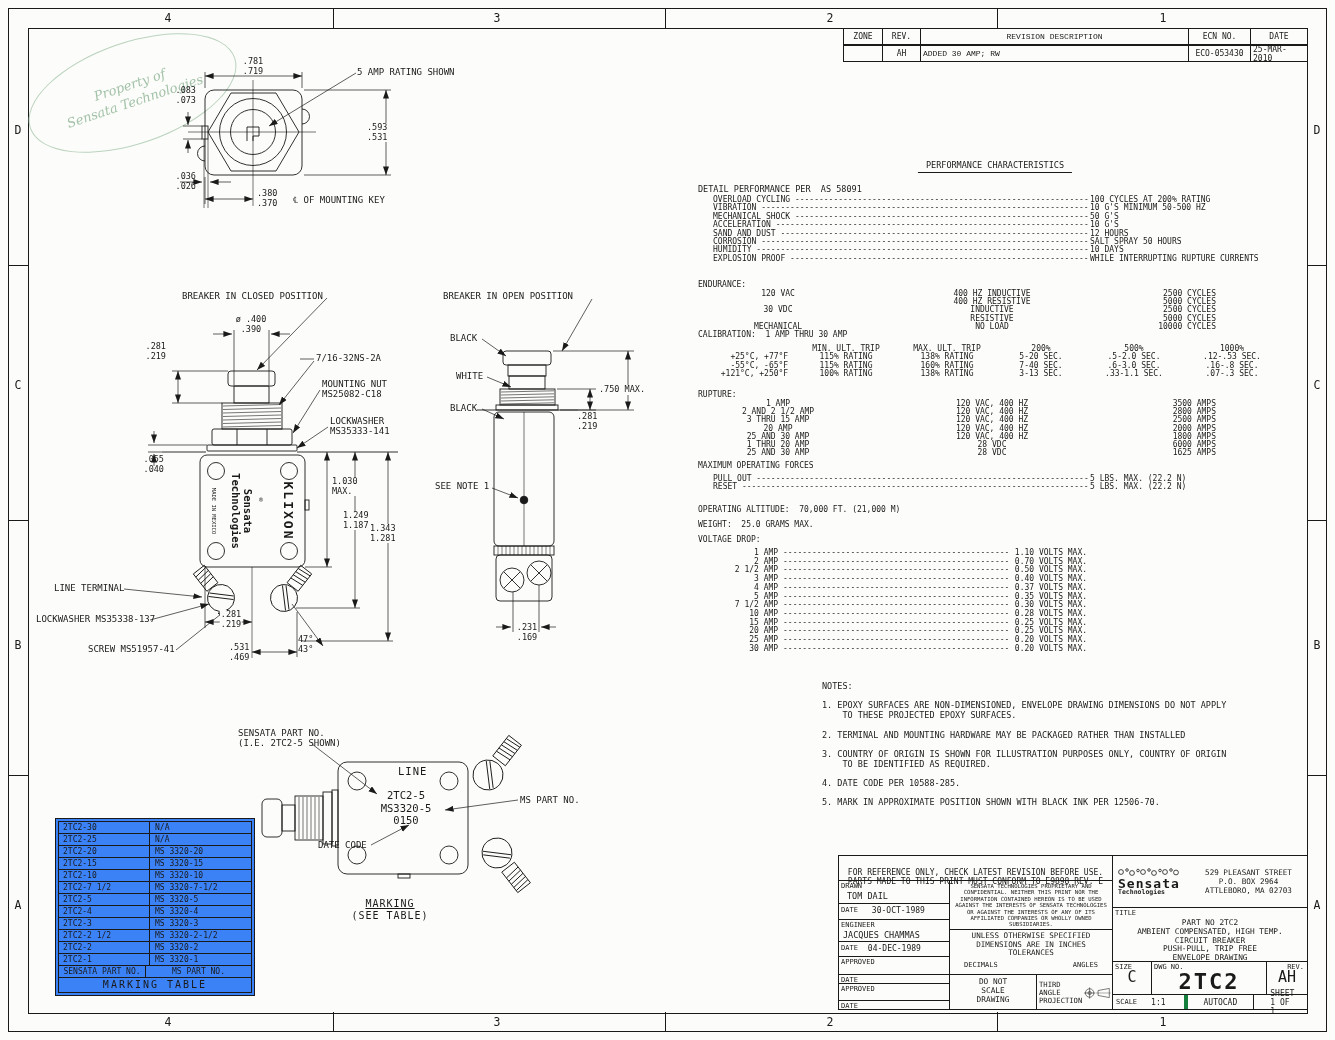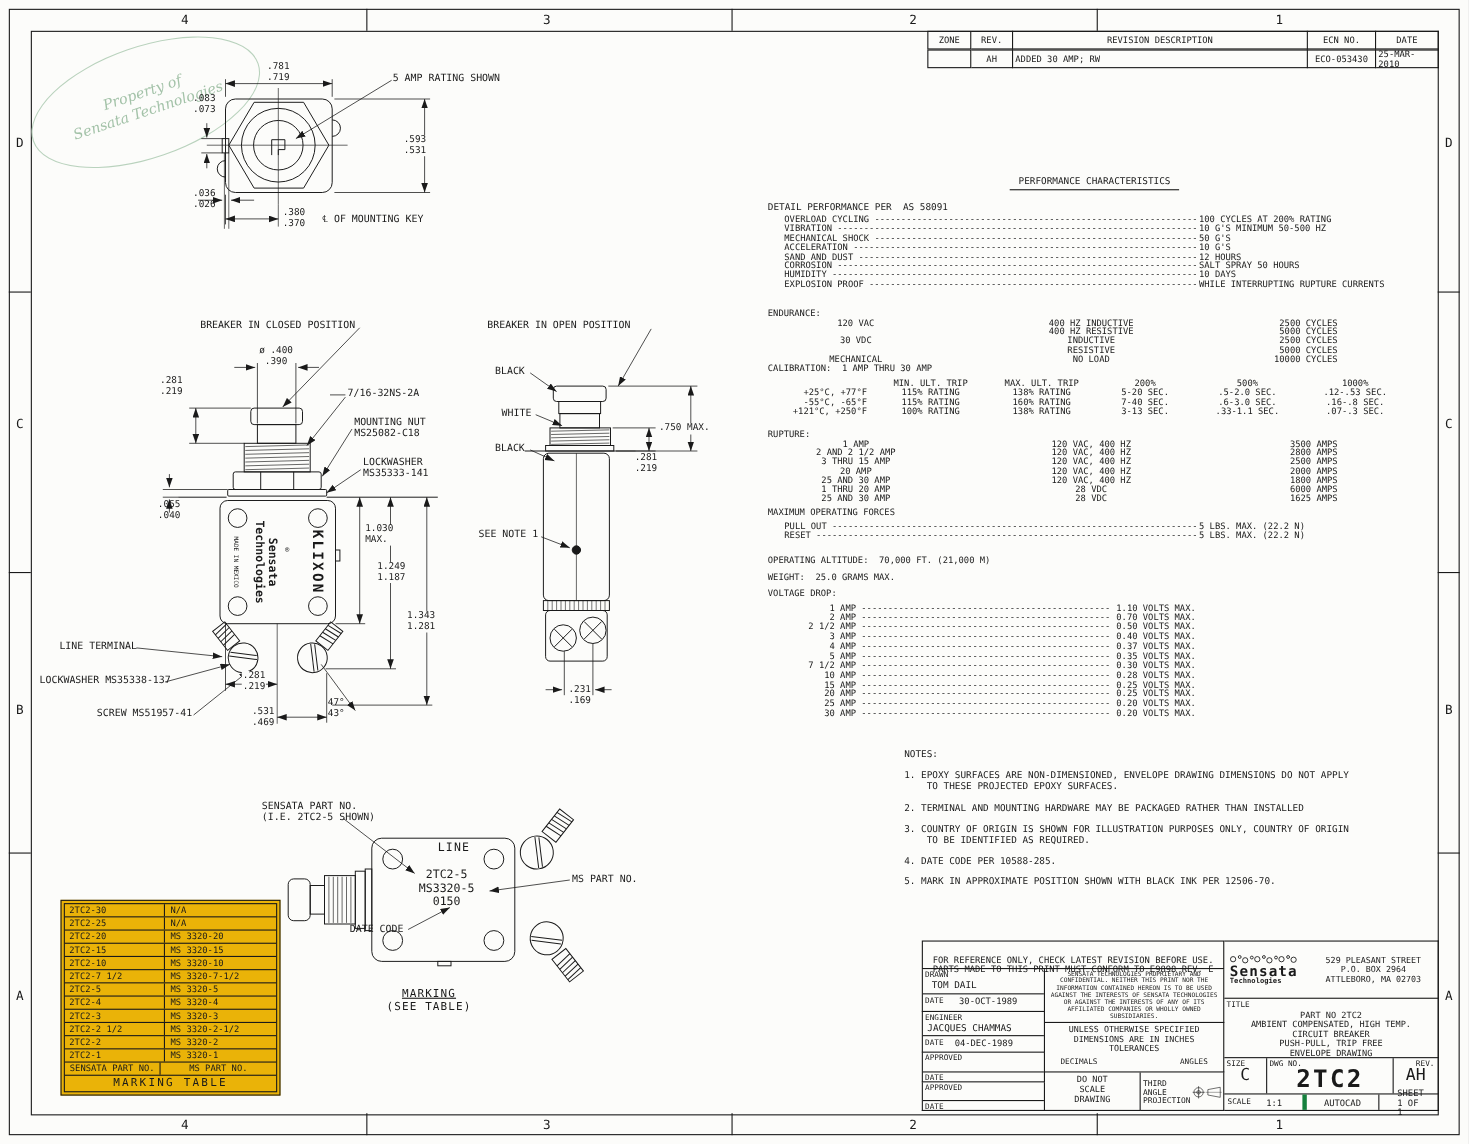--- a/index.html
+++ b/index.html
@@ -57,7 +57,7 @@
   .rev-cell:first-child{border-left:1px solid #1a1a1a;}
   .cz{width:40px;justify-content:center;}
   .cr{width:38px;justify-content:center;}
-  .cd{width:268px;}
+  .cd{width:268px;font-family:Liberation Mono, monospace;}
   .ce{width:62px;justify-content:center;}
   .cdt{width:57px;justify-content:center;}
   .hdr{justify-content:center;}

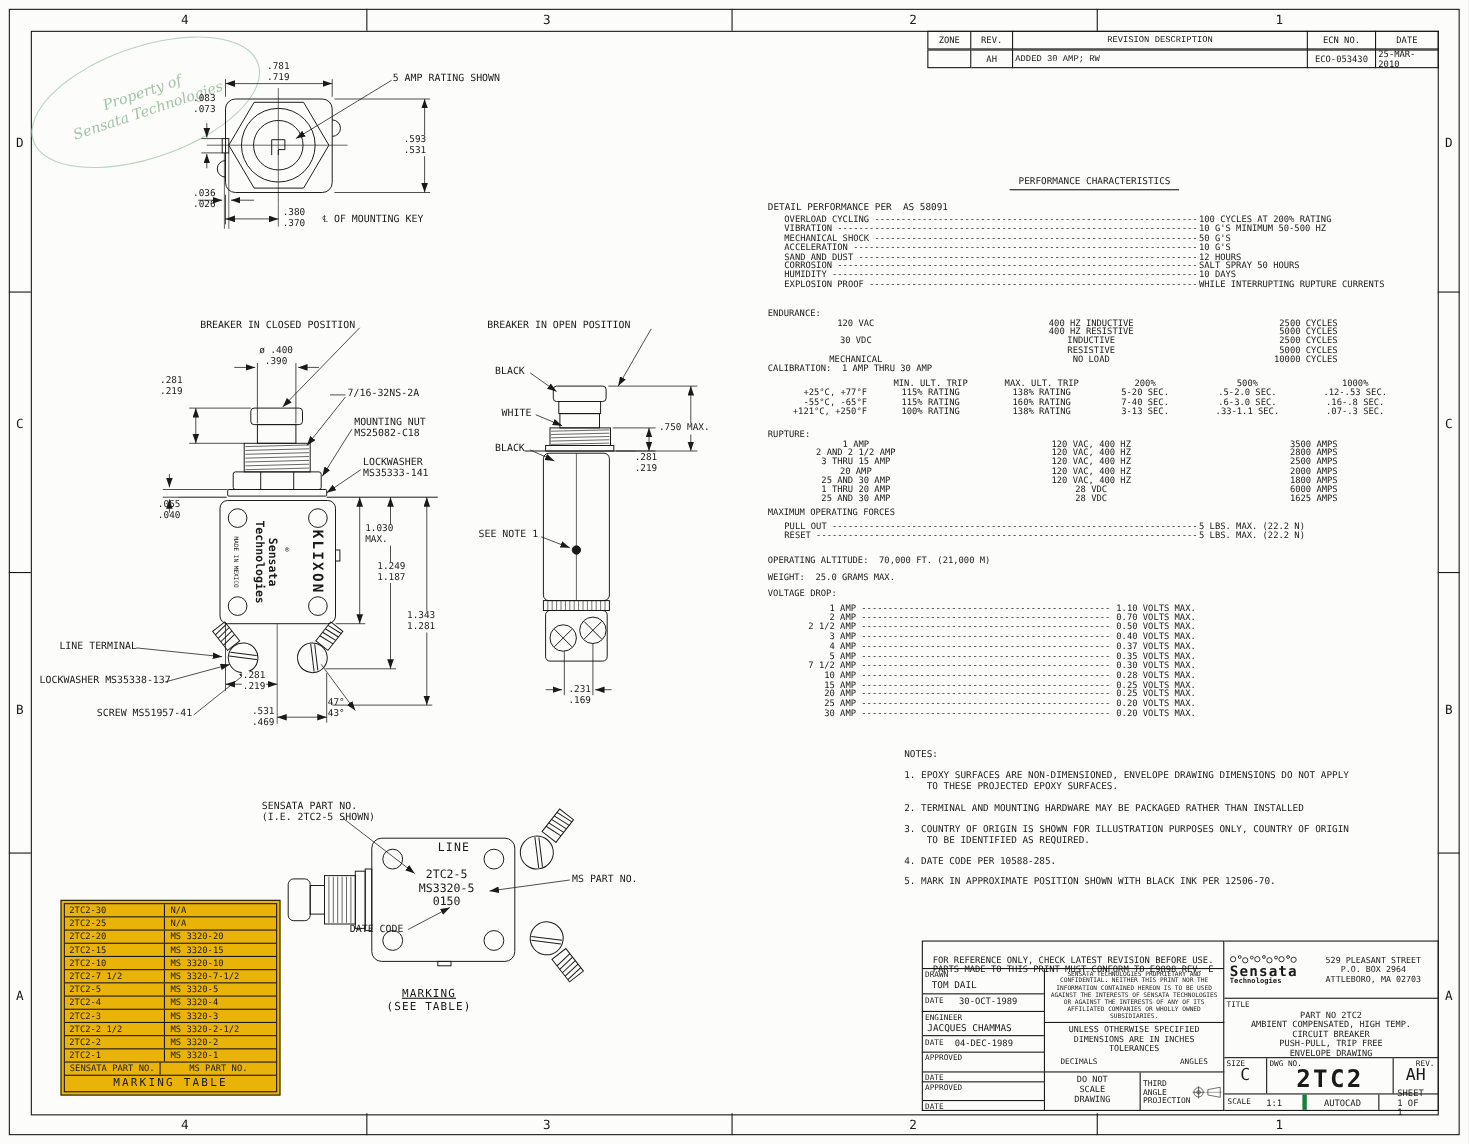--- a/index.html
+++ b/index.html
@@ -352,7 +352,7 @@
 MAX.</div>
   <div class="lbl bg" style="left:342px;top:511px;">1.249
 1.187</div>
-  <div class="lbl bg" style="left:369px;top:556px;">1.343
+  <div class="lbl bg" style="left:369px;top:524px;">1.343
 1.281</div>
   <div class="lbl t9" style="left:54px;top:583px;">LINE TERMINAL</div>
   <div class="lbl t9" style="left:36px;top:614px;">LOCKWASHER MS35338-137</div>

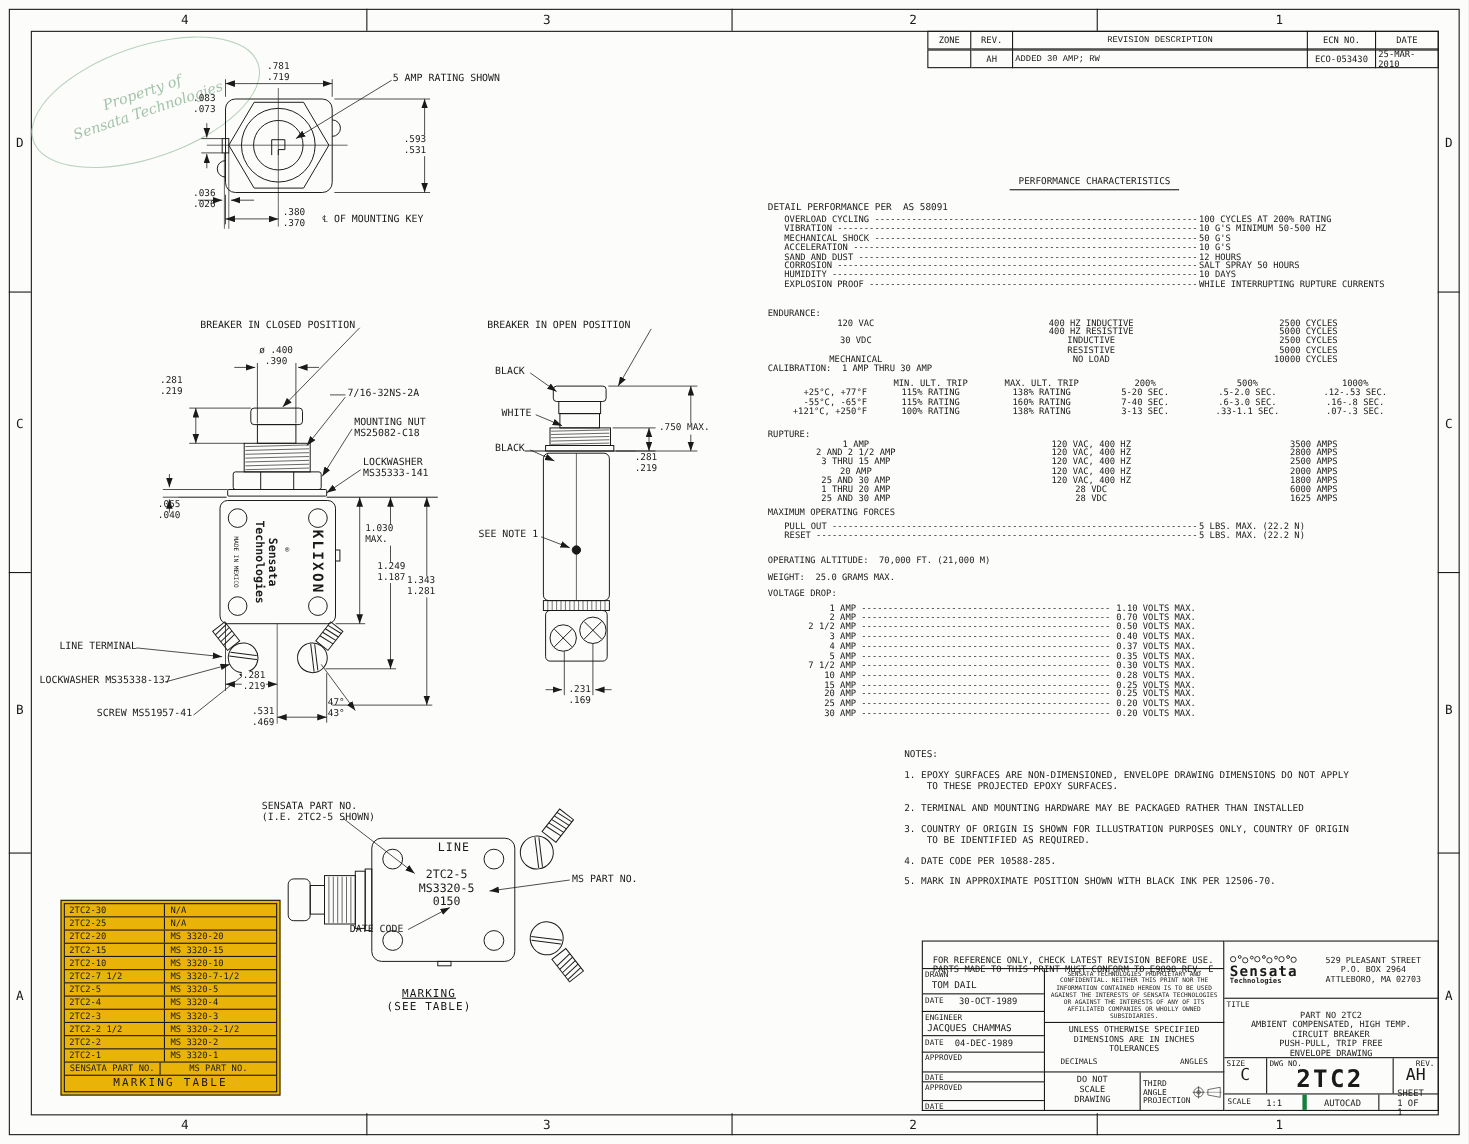--- a/index.html
+++ b/index.html
@@ -41,7 +41,7 @@
   .tbl6 .k6{width:102px;text-align:center;}
   .nline{font:8.5px/9.7px "DejaVu Sans Mono",monospace;white-space:pre;}
   
-  .mtbl-wrap{position:absolute;left:55px;top:818px;width:194px;border:1px solid #1a1a1a;padding:2px;background:#eab308;}
+  .mtbl-wrap{position:absolute;left:55px;top:818px;width:194px;border:1px solid #1a1a1a;padding:2px;background:#3b82f6;}
   .mtbl{border:1px solid #1a1a1a;font:8px/8px "DejaVu Sans Mono",monospace;}
   .mtbl .mr{display:flex;border-bottom:1px solid #1a1a1a;}
   .mtbl .mc1{width:86px;padding:1.5px 0 1.5px 4px;border-right:1px solid #1a1a1a;}

